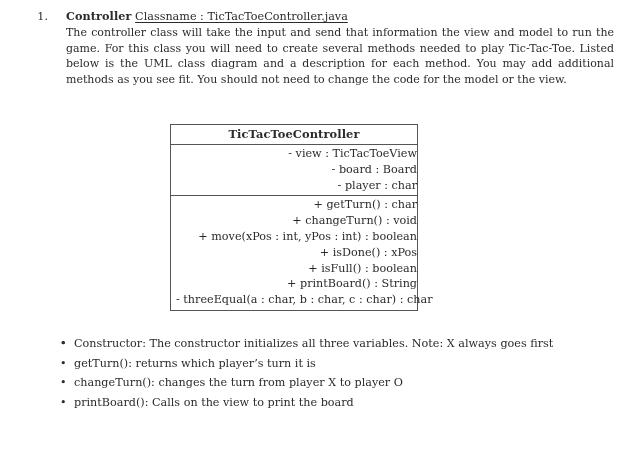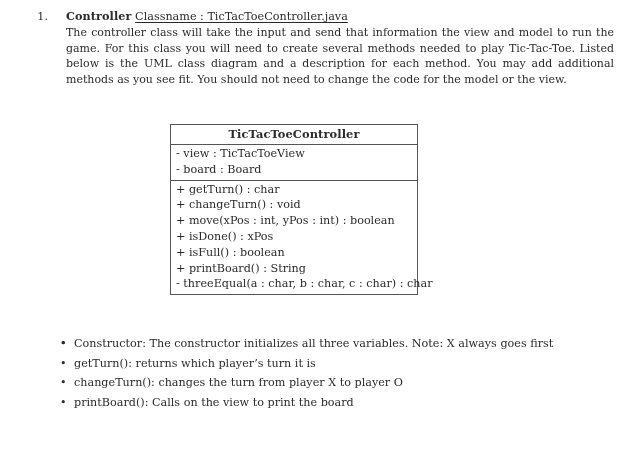--- a/index.html
+++ b/index.html
@@ -103,6 +103,7 @@
     padding-left: 5px;
     white-space: nowrap;
     color: #2b2b2b;
+    text-align: right;
   }
 
   

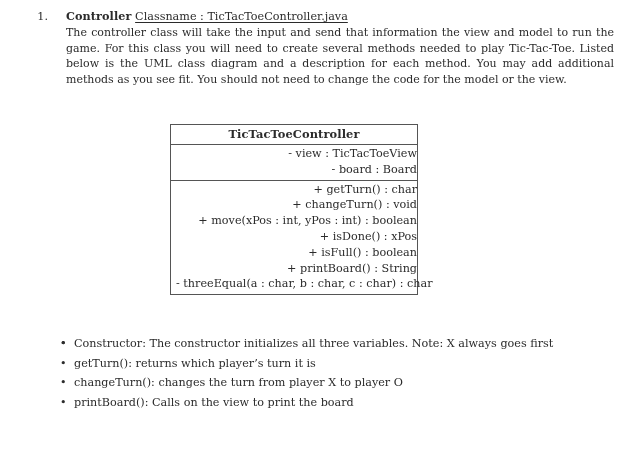--- a/index.html
+++ b/index.html
@@ -155,6 +155,7 @@
       <div class="uml-compartment attrs">
         <div class="uml-row">- view : TicTacToeView</div>
         <div class="uml-row">- board : Board</div>
+        <div class="uml-row">- player : char</div>
       </div>
 
       <div class="uml-compartment methods">

